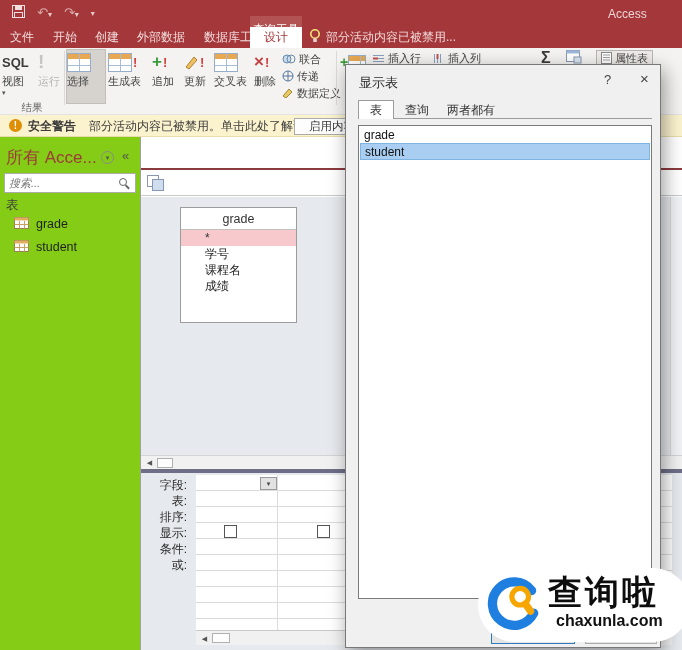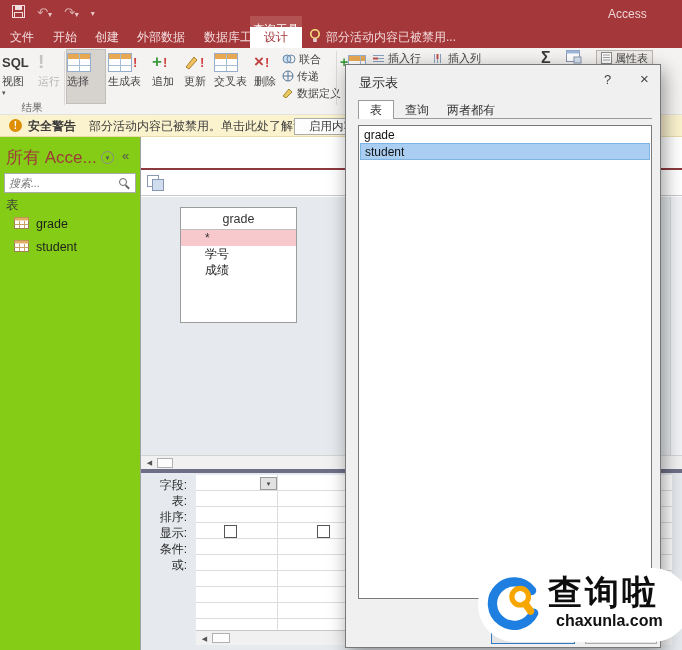--- a/index.html
+++ b/index.html
@@ -328,6 +328,7 @@
     <div class="cardtitle">grade</div>
     <div class="starrow">*</div>
     <div class="frow">学号</div>
+    <div class="frow">课程名</div>
     <div class="frow">成绩</div>
   </div>
 

